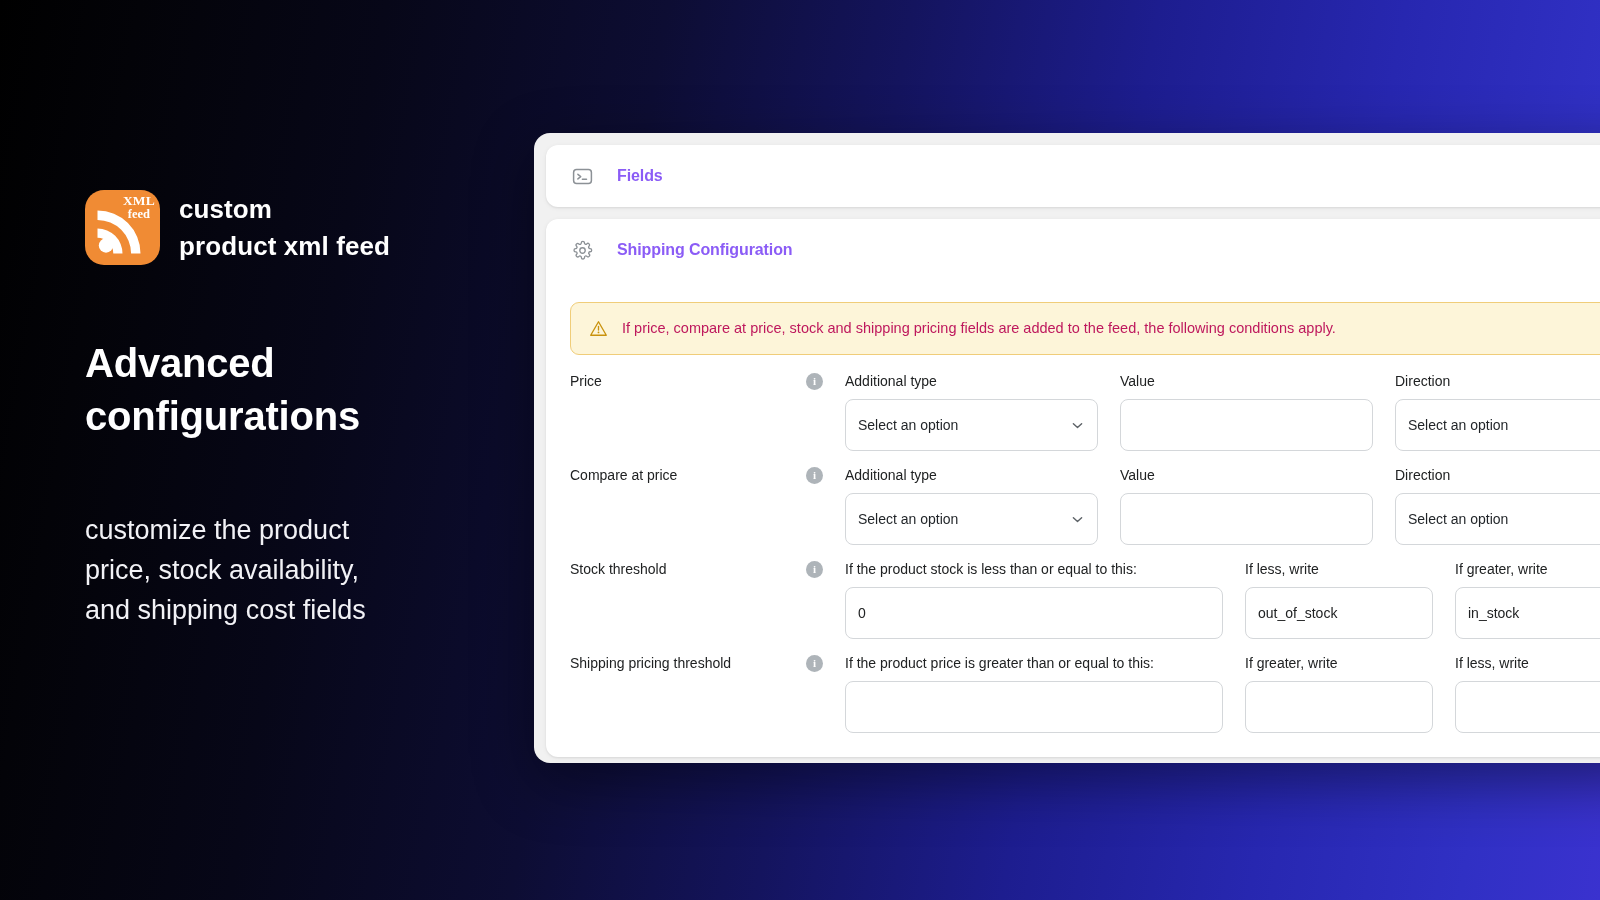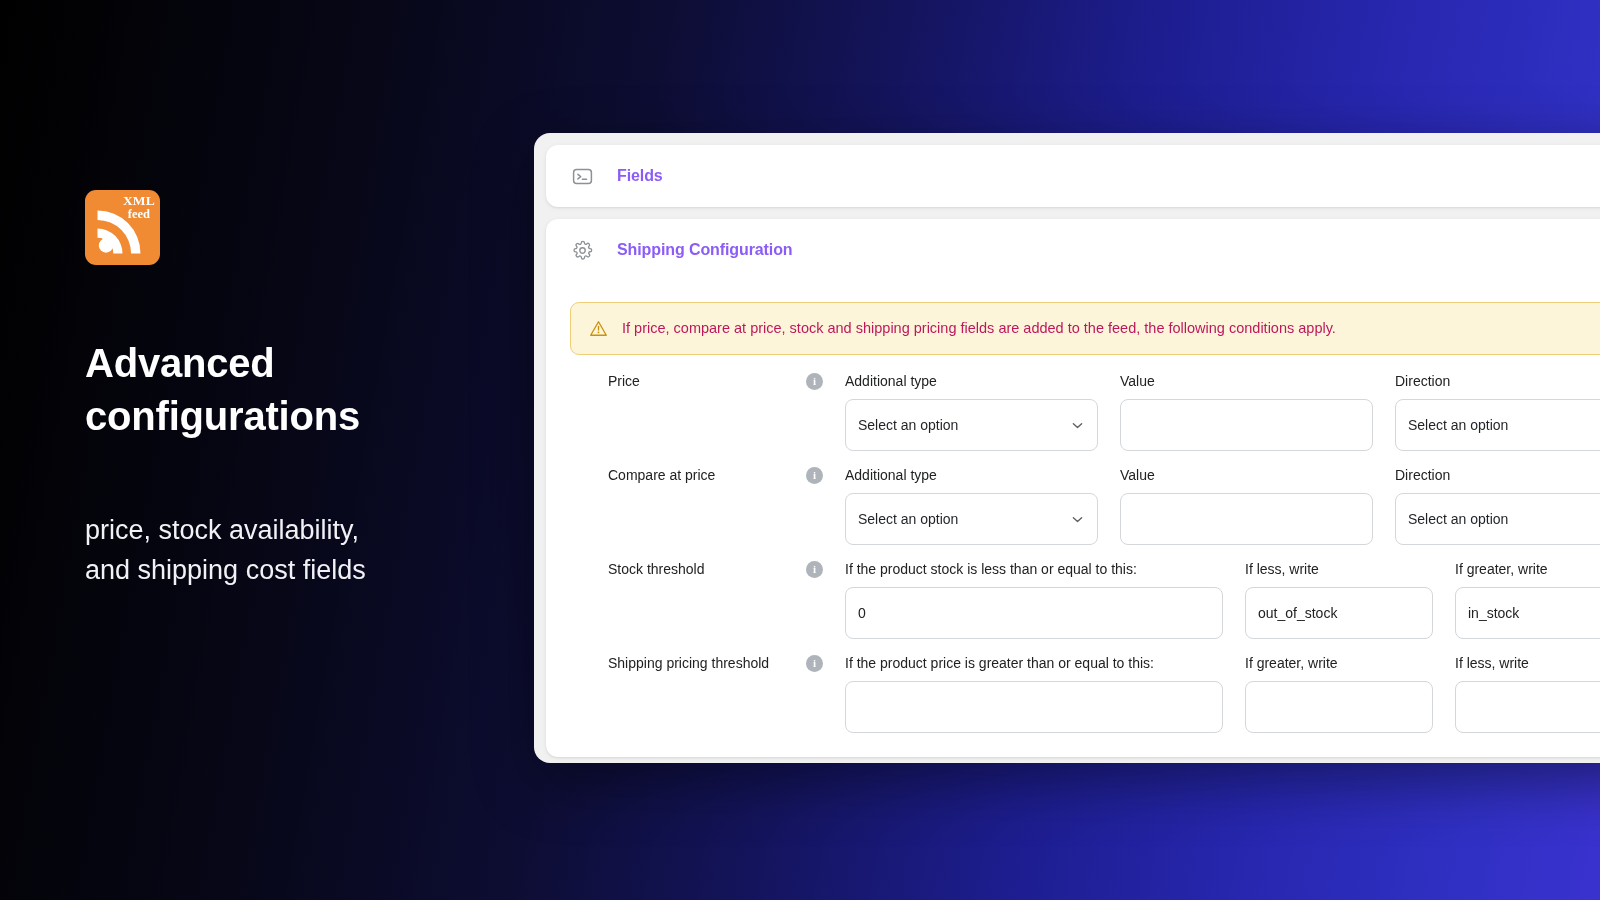--- a/index.html
+++ b/index.html
@@ -48,7 +48,7 @@
     position: relative;
     width: 75px;
     height: 75px;
-    border-radius: 11px;
+    border-radius: 19px;
     background: #f08b34;
     flex: 0 0 auto;
     overflow: hidden;

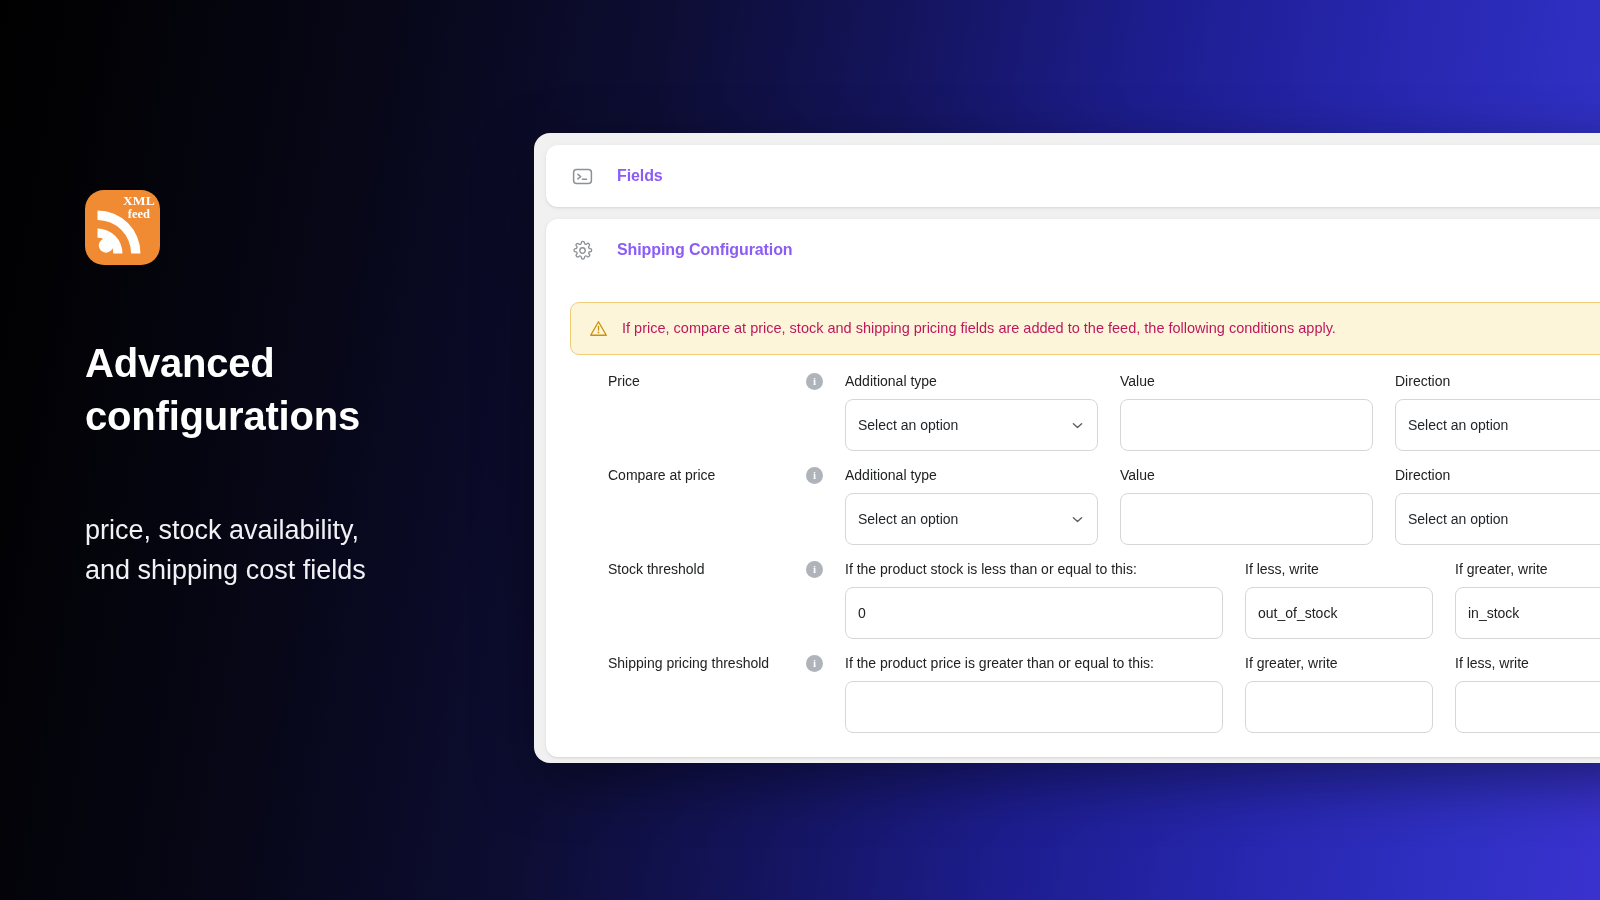--- a/index.html
+++ b/index.html
@@ -262,6 +262,10 @@
           <span class="t2">feed</span>
         </span>
       </div>
+      <div class="brand-text">
+        <div>custom</div>
+        <div>product xml feed</div>
+      </div>
     </div>
 
     <div class="headline">

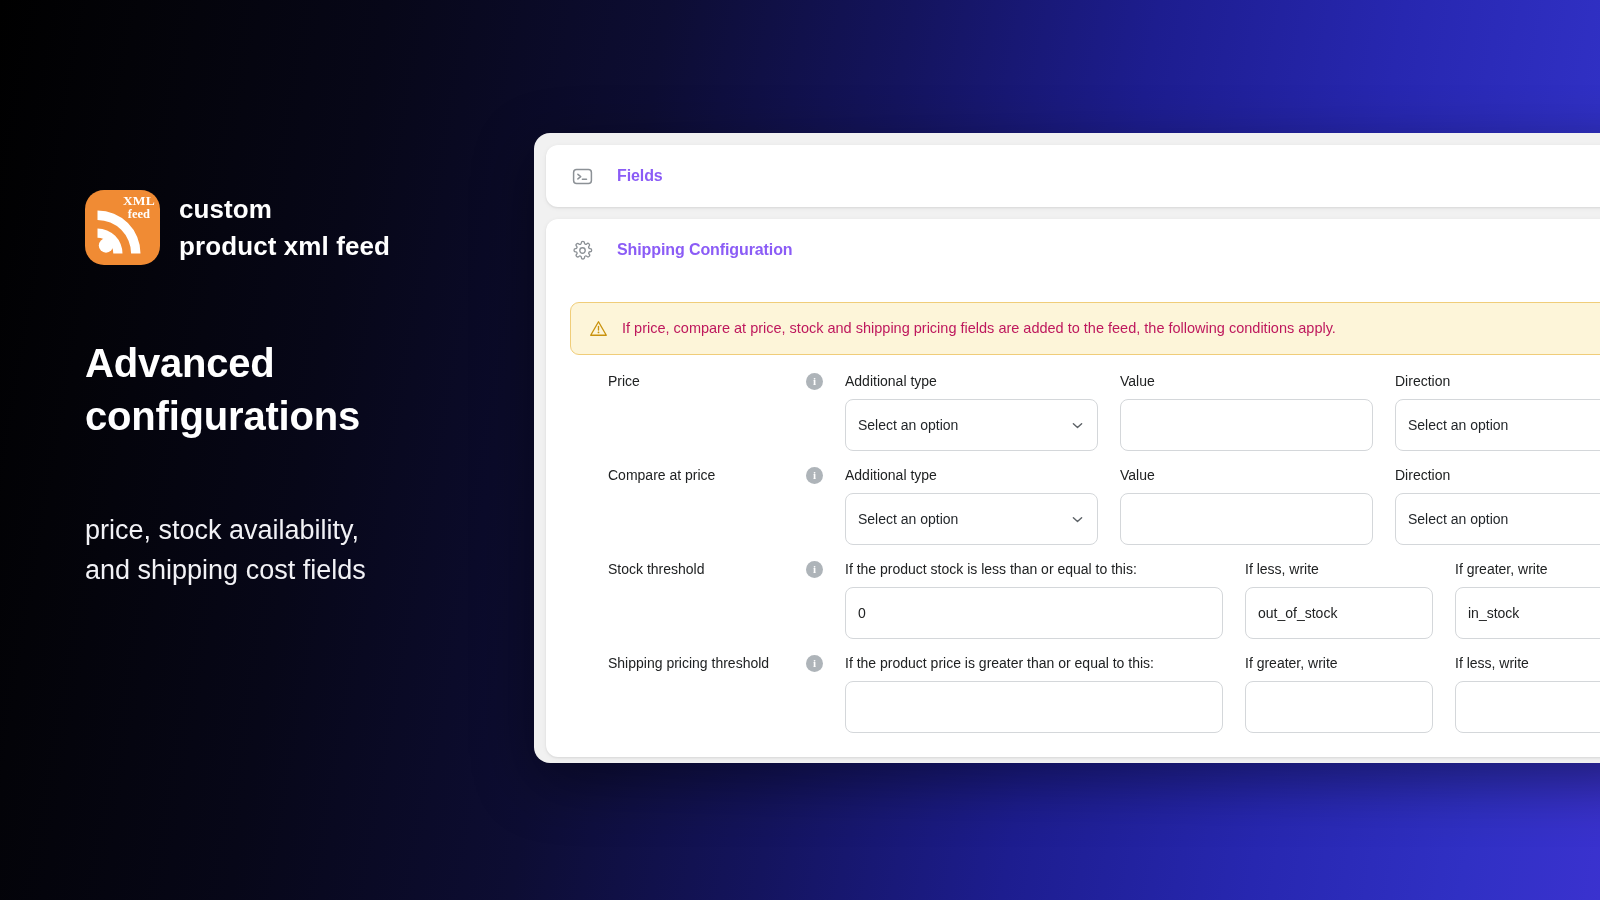--- a/index.html
+++ b/index.html
@@ -179,7 +179,7 @@
     min-height: 20px;
     white-space: nowrap;
   }
-  .flabel.with-info { justify-content: space-between; margin-left: 38px; }
+  .flabel.with-info { justify-content: space-between; }
 
   .info-dot {
     width: 17px; height: 17px;

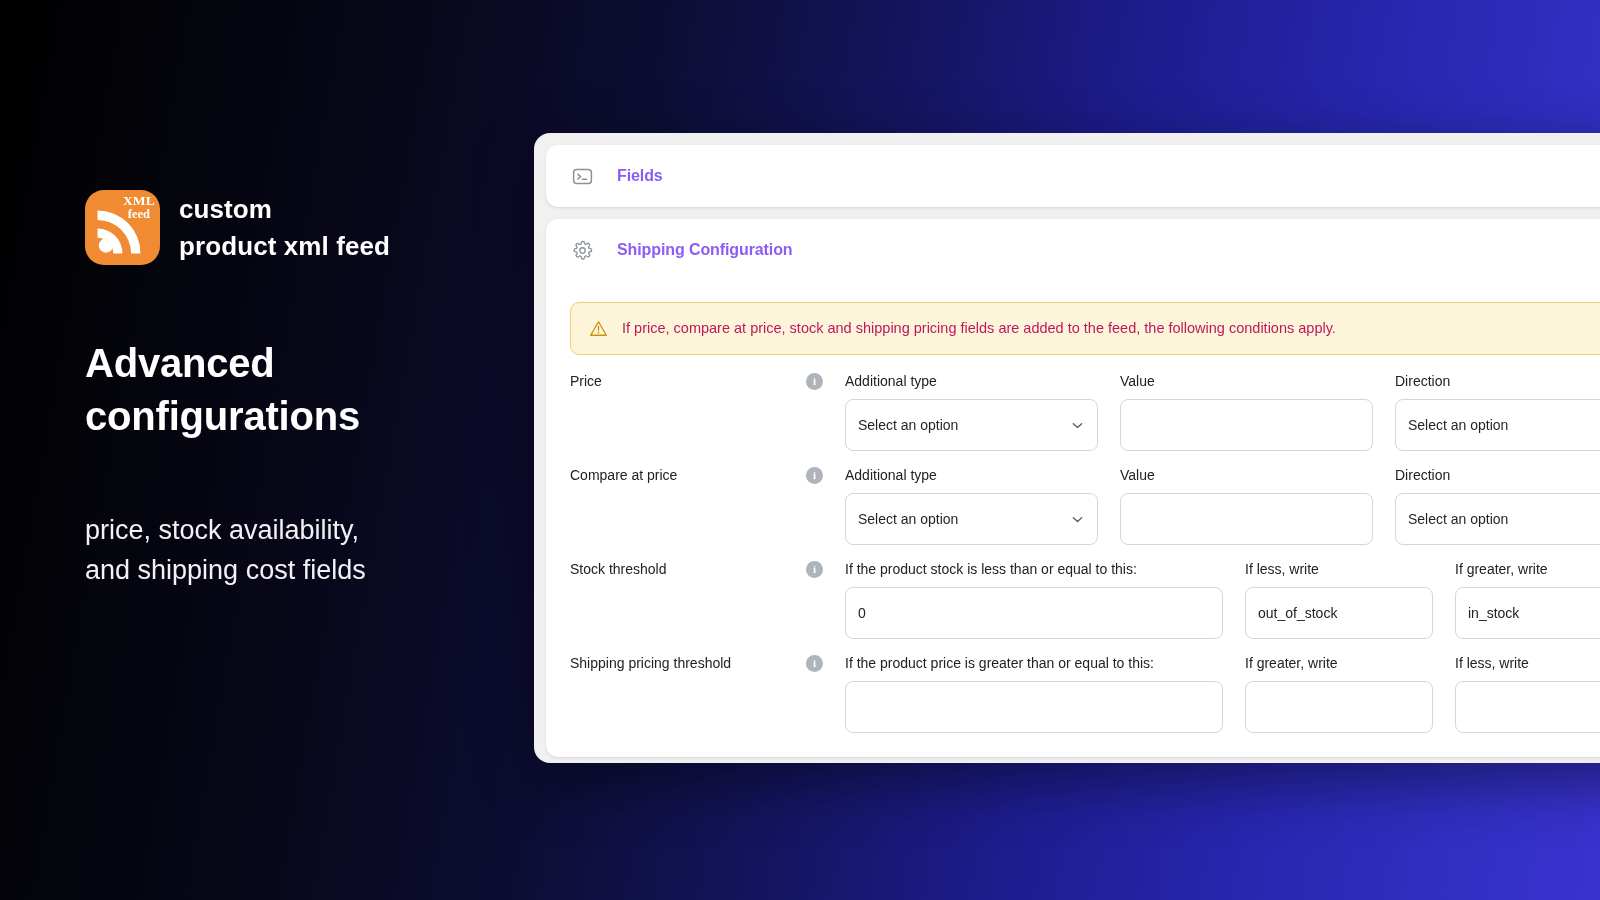--- a/index.html
+++ b/index.html
@@ -274,6 +274,7 @@
     </div>
 
     <div class="subcopy">
+      <div>customize the product</div>
       <div>price, stock availability,</div>
       <div>and shipping cost fields</div>
     </div>

